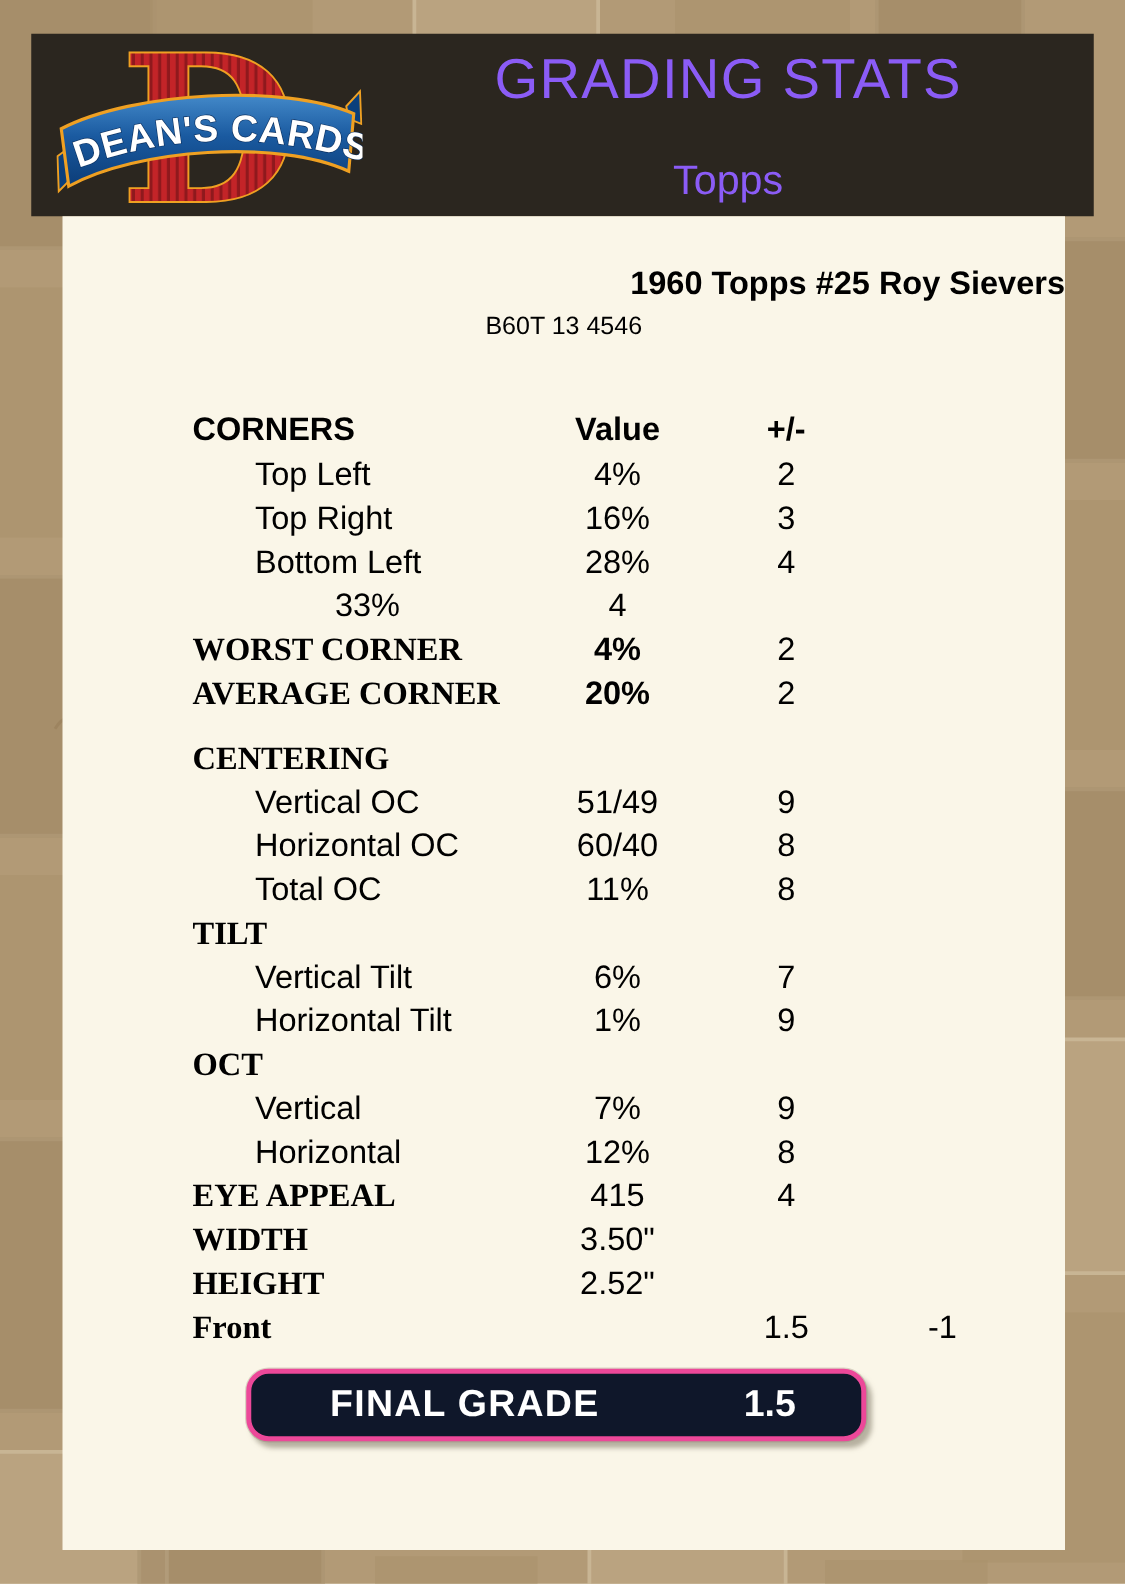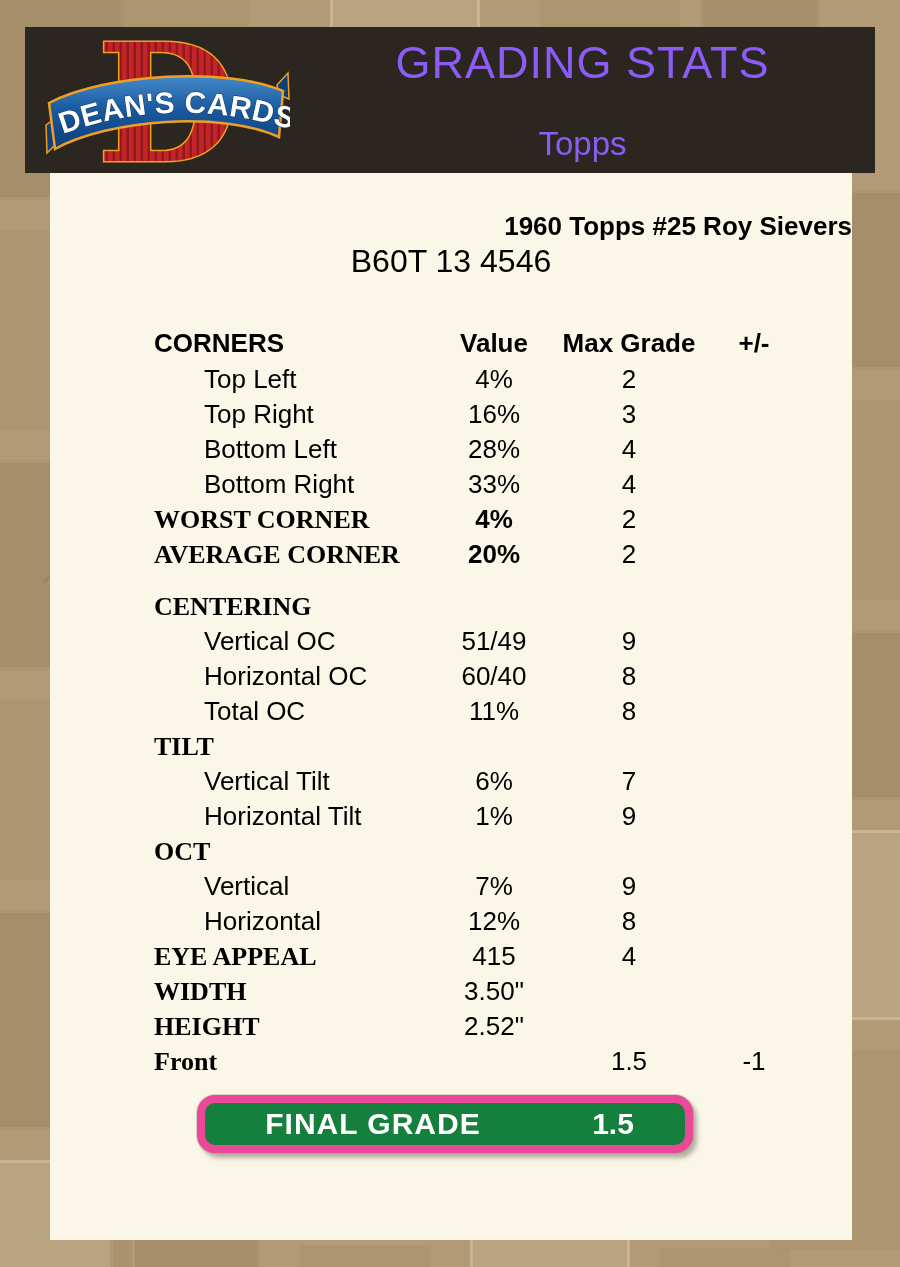--- a/index.html
+++ b/index.html
@@ -56,7 +56,7 @@
   .card-serial {
     margin-top: 6px;
     text-align: center;
-    font-size: 32px; line-height: 28px;
+    font-size: 20px; line-height: 28px;
   }
 
   

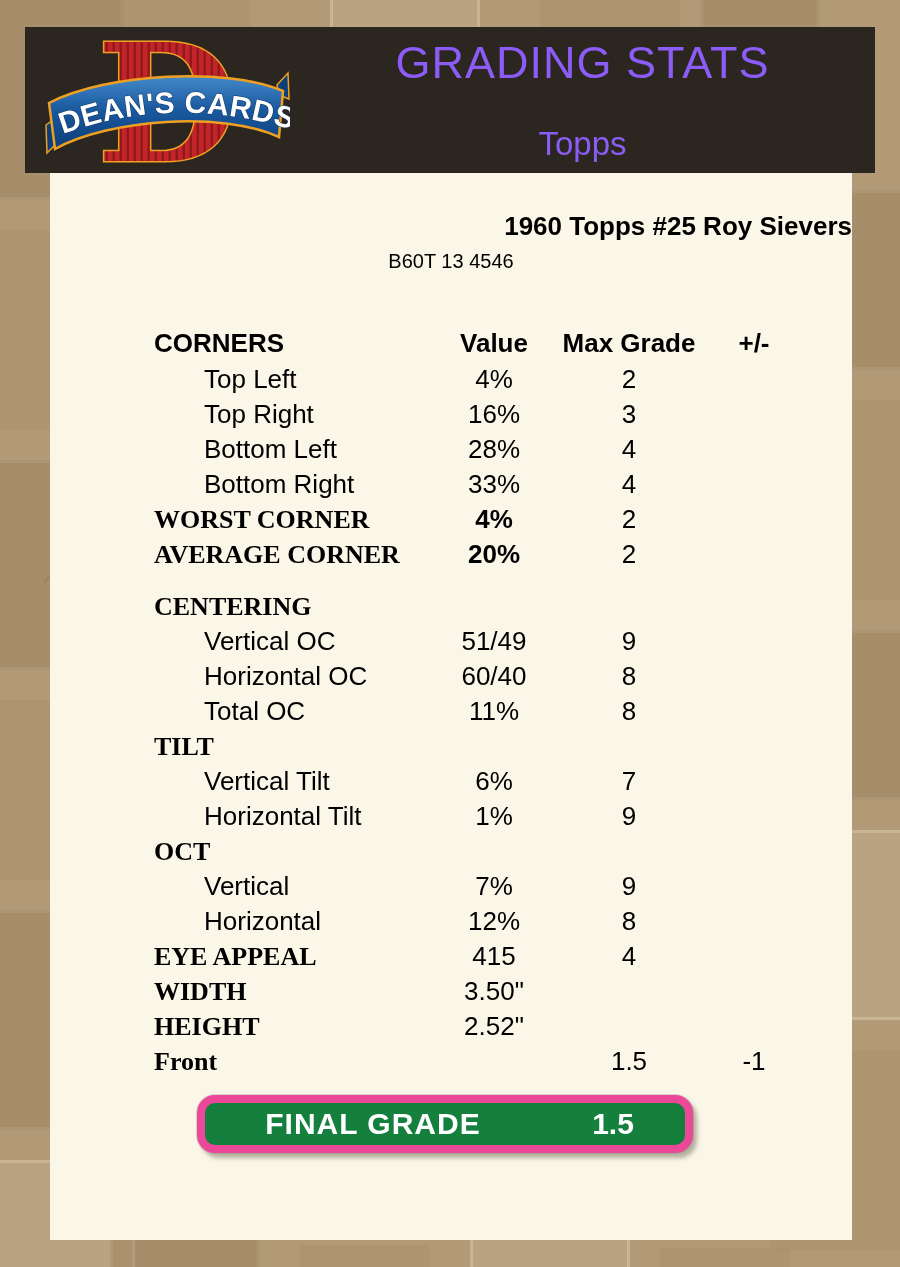--- a/index.html
+++ b/index.html
@@ -164,7 +164,6 @@
     <div class="thead">
       <div class="c-label">CORNERS</div>
       <div class="c-val">Value</div>
-      <div class="c-max">Max Grade</div>
       <div class="c-pm">+/-</div>
     </div>
 

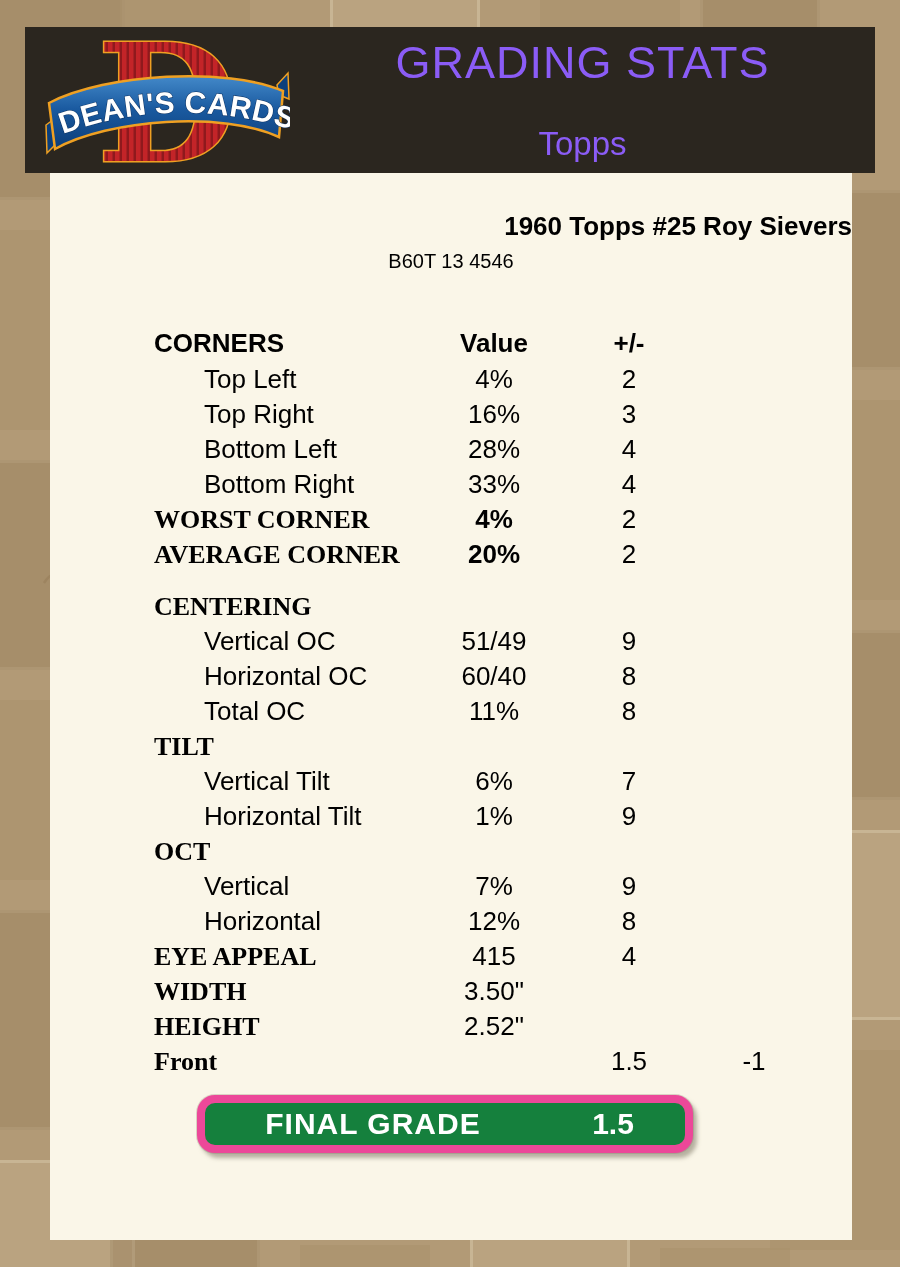--- a/index.html
+++ b/index.html
@@ -186,7 +186,6 @@
       <div class="c-pm"></div>
     </div>
     <div class="trow indent">
-      <div class="c-label">Bottom Right</div>
       <div class="c-val">33%</div>
       <div class="c-max">4</div>
       <div class="c-pm"></div>

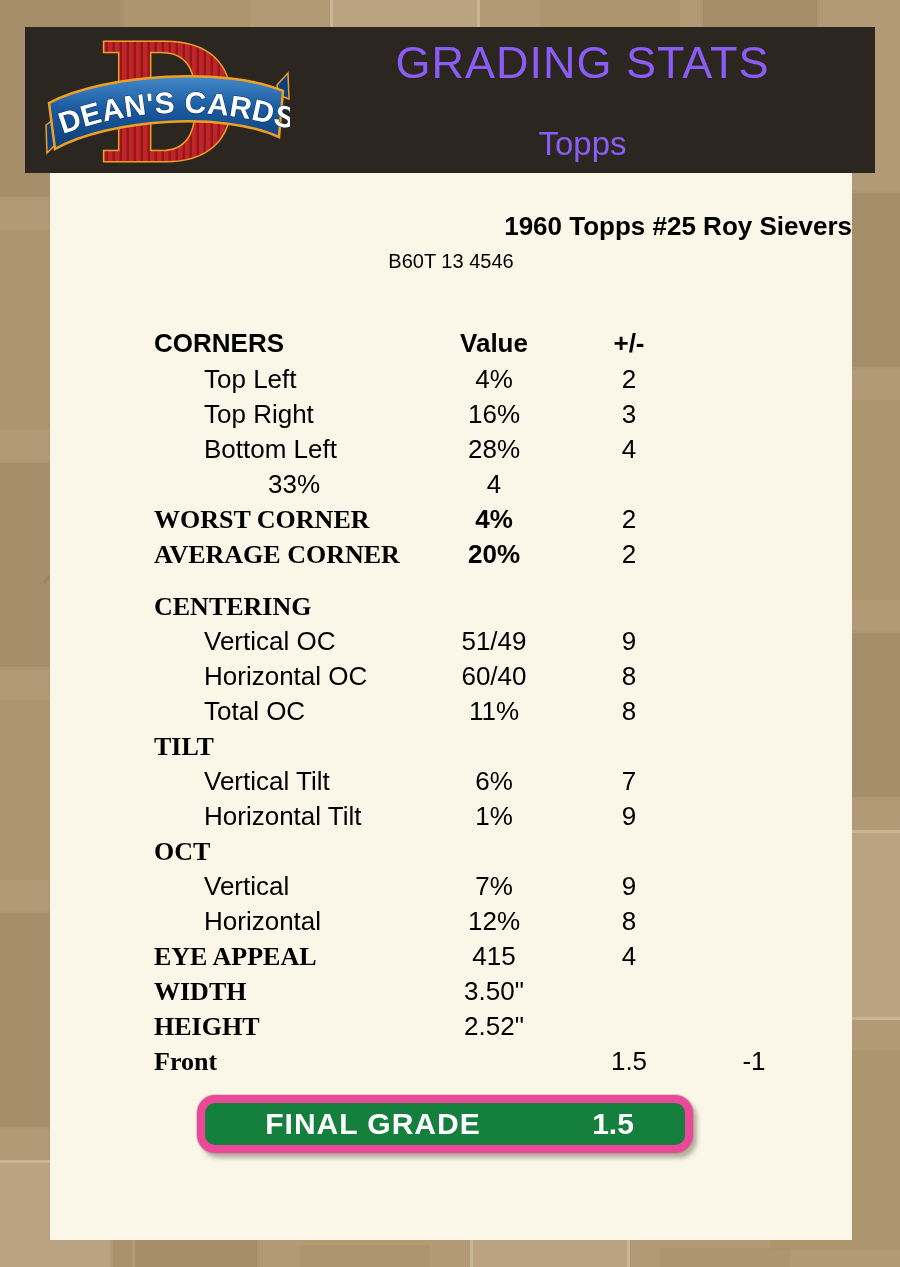--- a/index.html
+++ b/index.html
@@ -81,8 +81,8 @@
     position: relative;
     margin-top: 16px; margin-left: 147px;
     width: 496px; height: 58px;
-    background: #15803d;
-    border: 8px solid #ec4899;
+    background: #0f172a;
+    border: 4px solid #ec4899;
     border-radius: 18px;
     box-shadow: 4px 5px 4px rgba(125,118,100,0.55), 0 0 0 1px rgba(170,160,140,0.4);
   }

